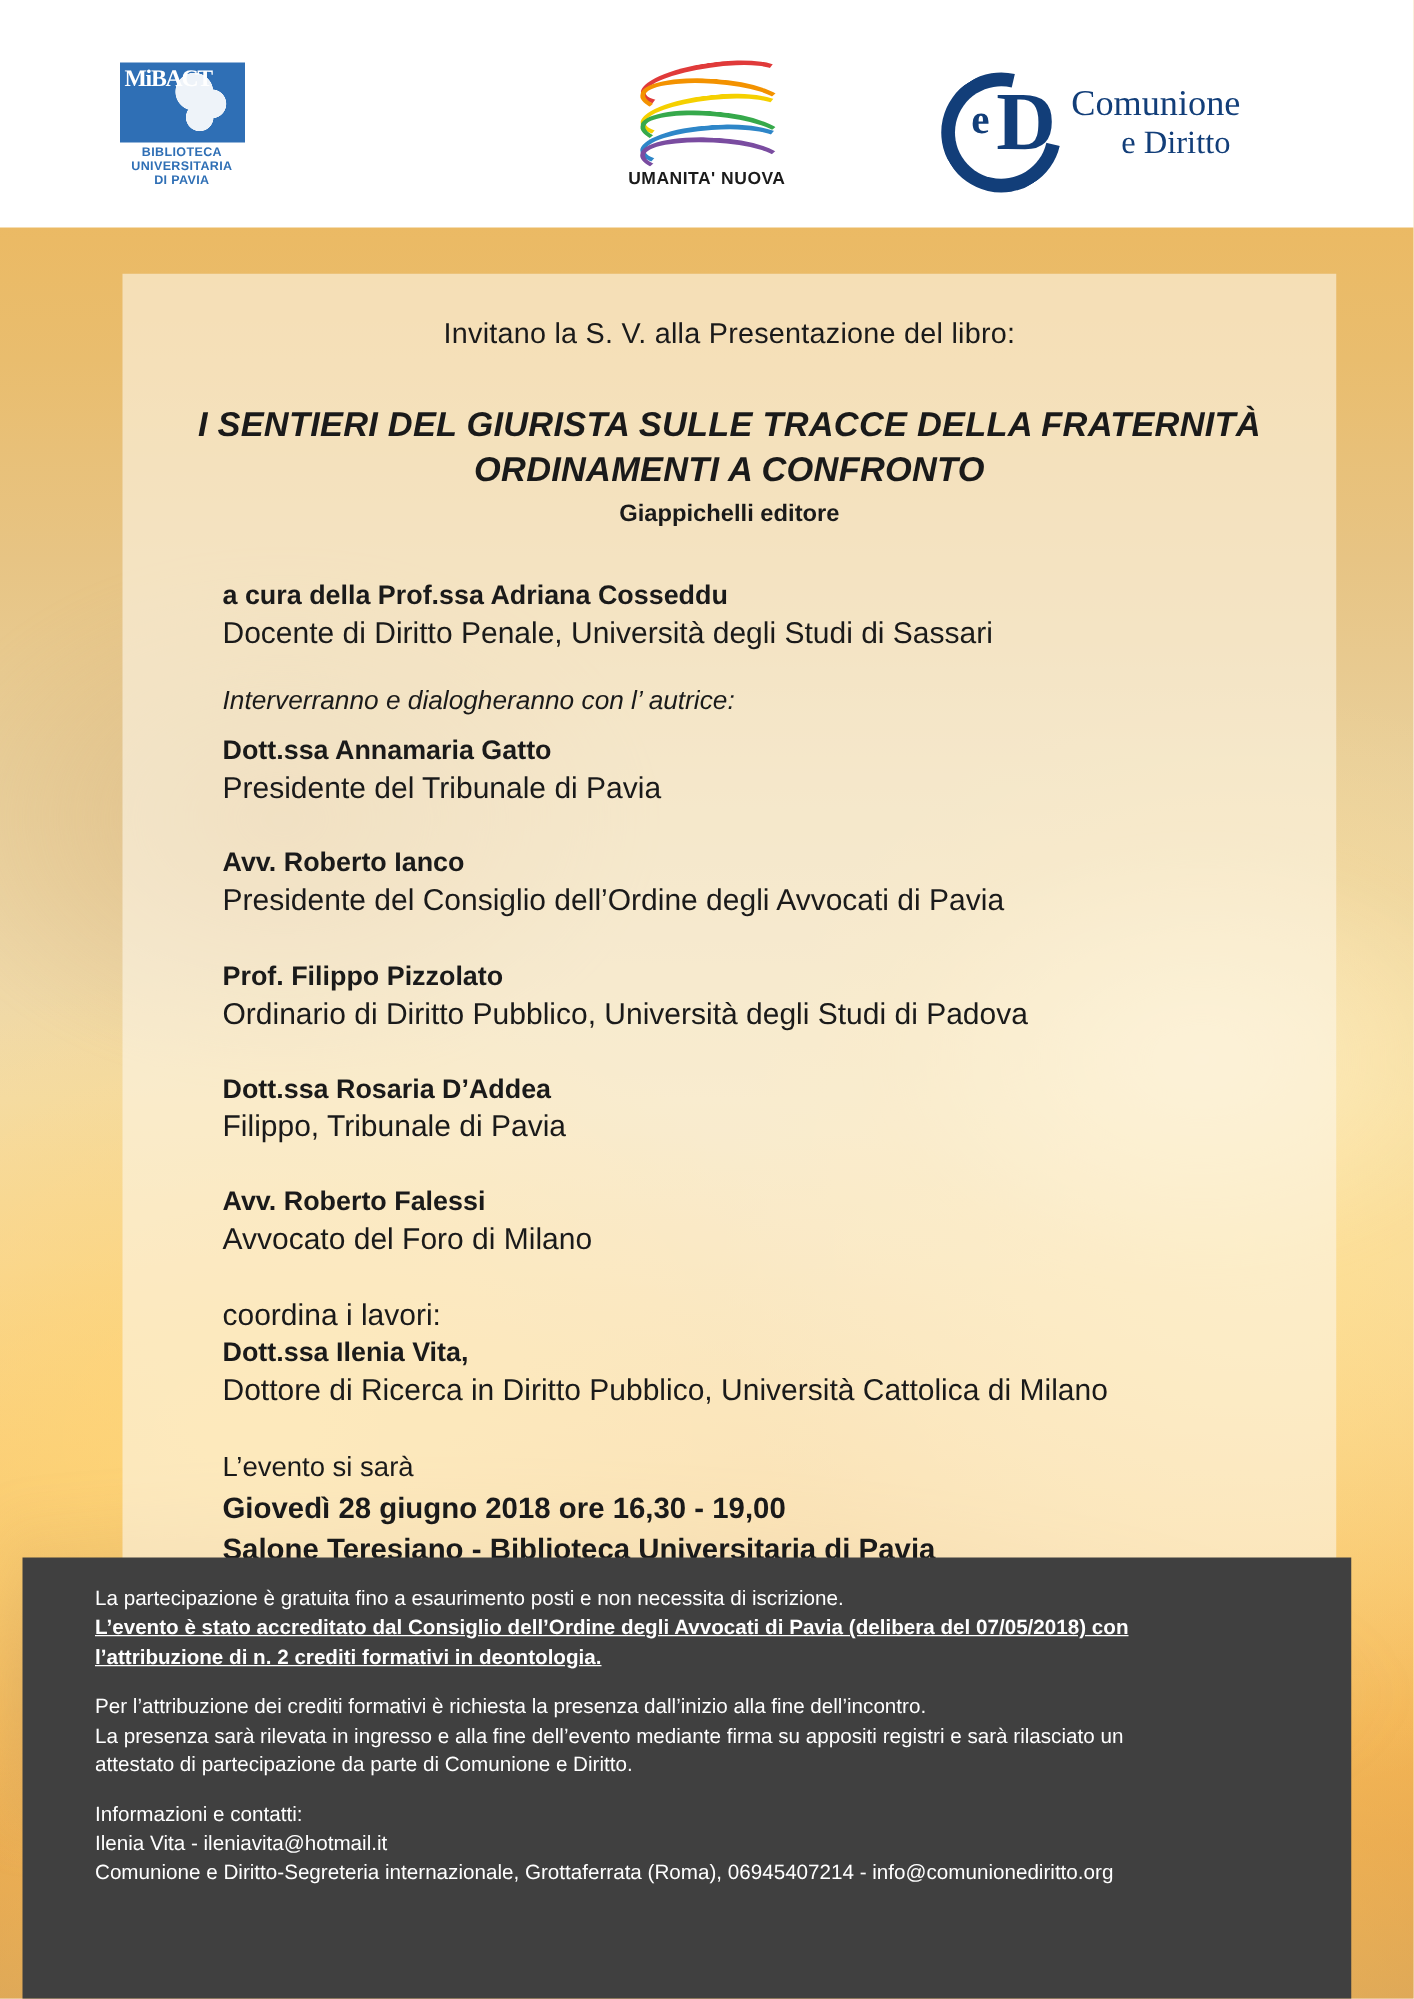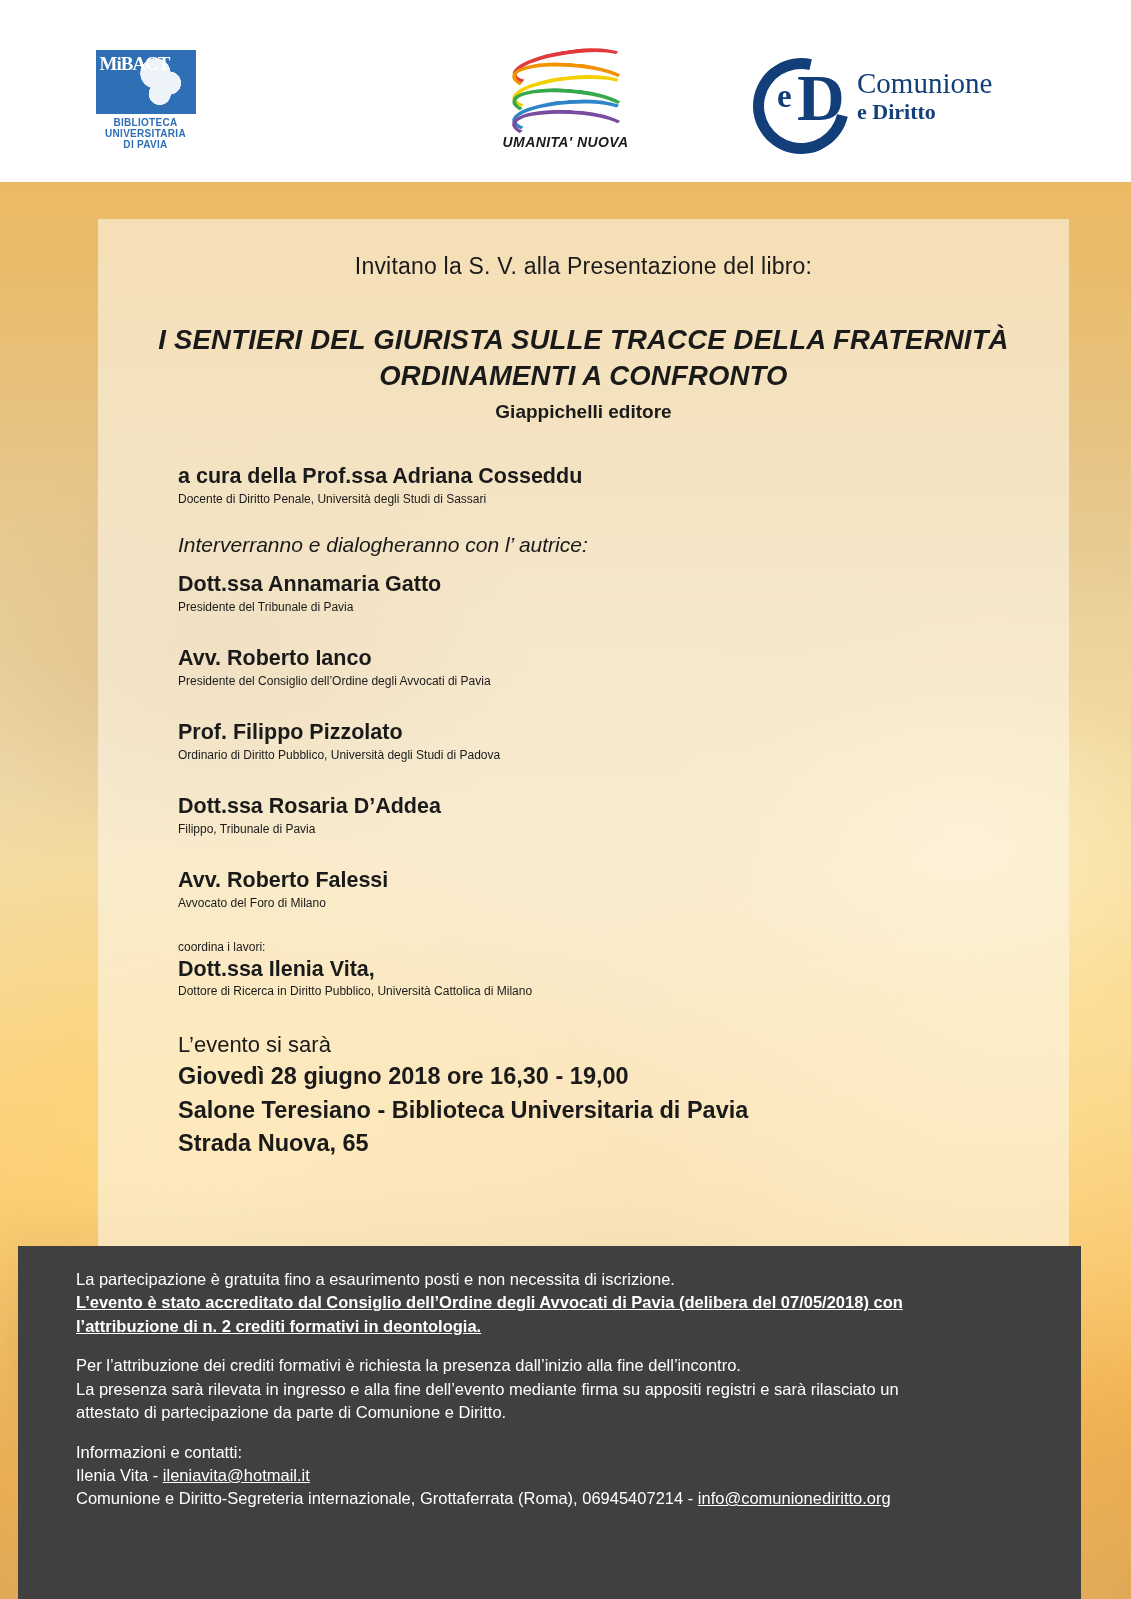--- a/index.html
+++ b/index.html
@@ -200,9 +200,10 @@
     line-height: 1.1;
   }
   .ced-words .l2 {
-    font-size: 22px;
-    font-weight: bold;
+    font-size: 26px;
+    font-weight: normal;
     line-height: 1.1;
+    margin-left: 40px;
   }
 
   

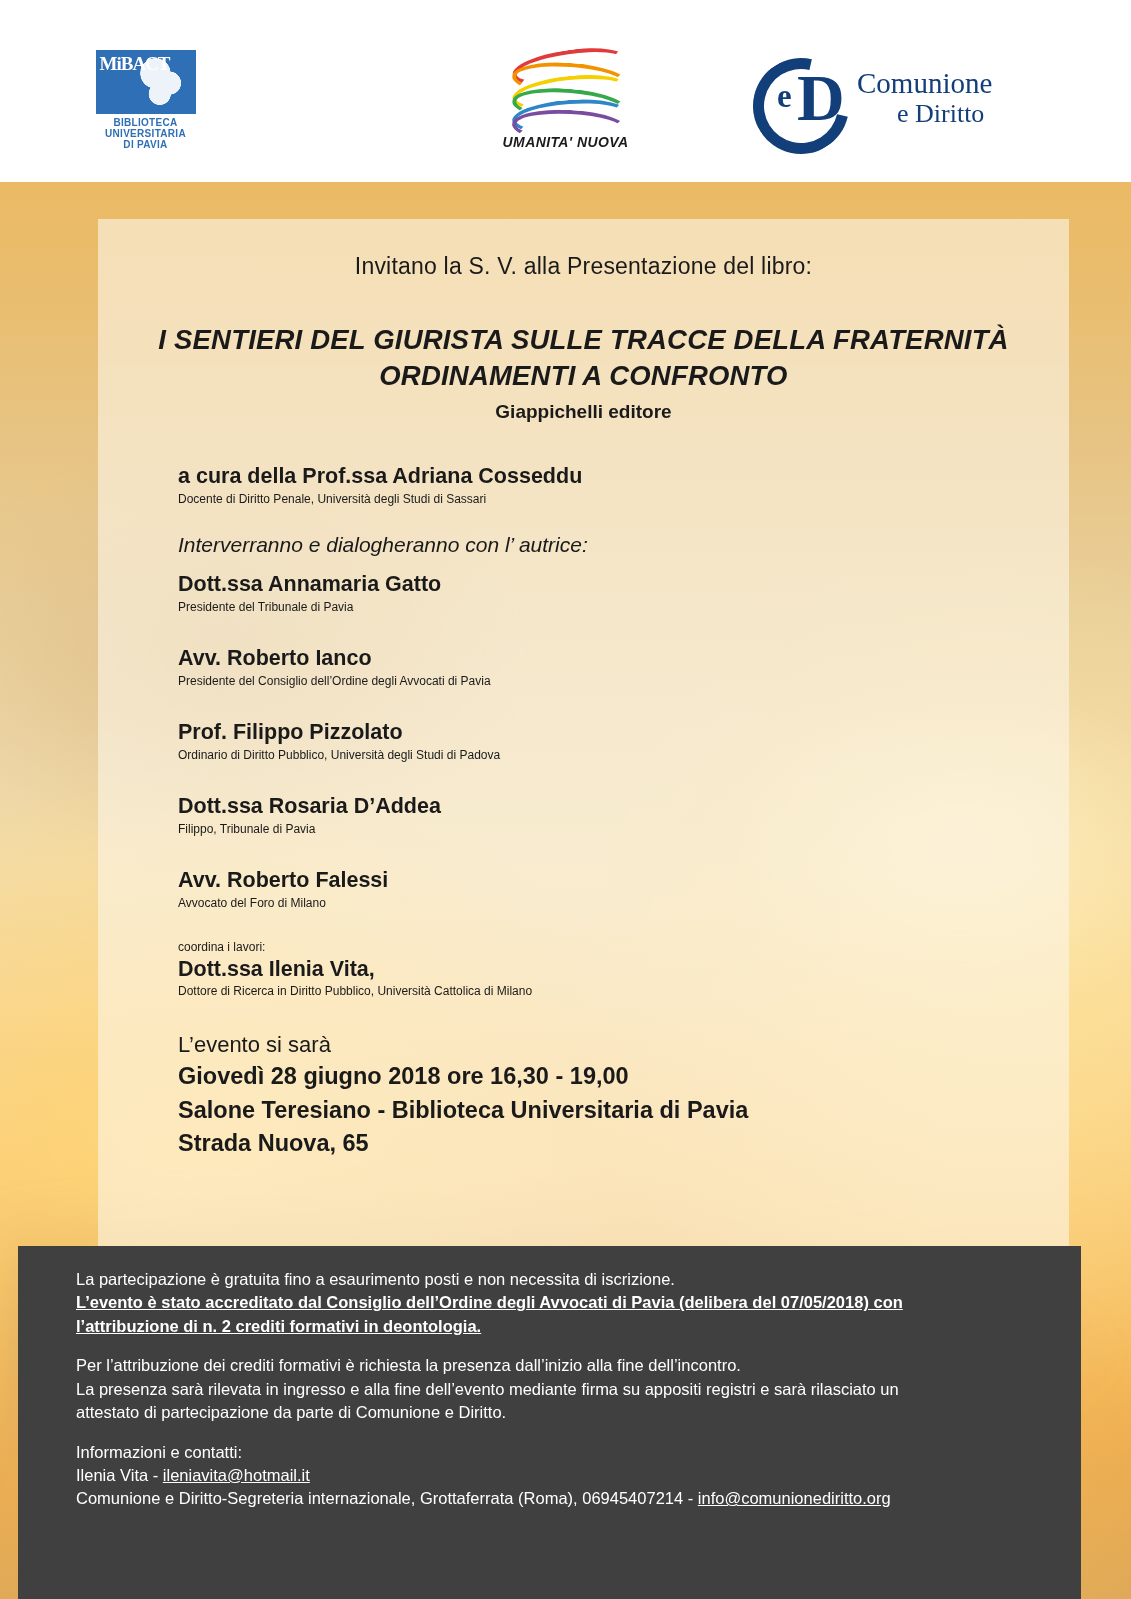--- a/index.html
+++ b/index.html
@@ -125,7 +125,6 @@
     margin: 0 auto;
     width: 220px;
     text-align: center;
-    font-style: italic;
   }
   .umanita-mark {
     width: 130px;

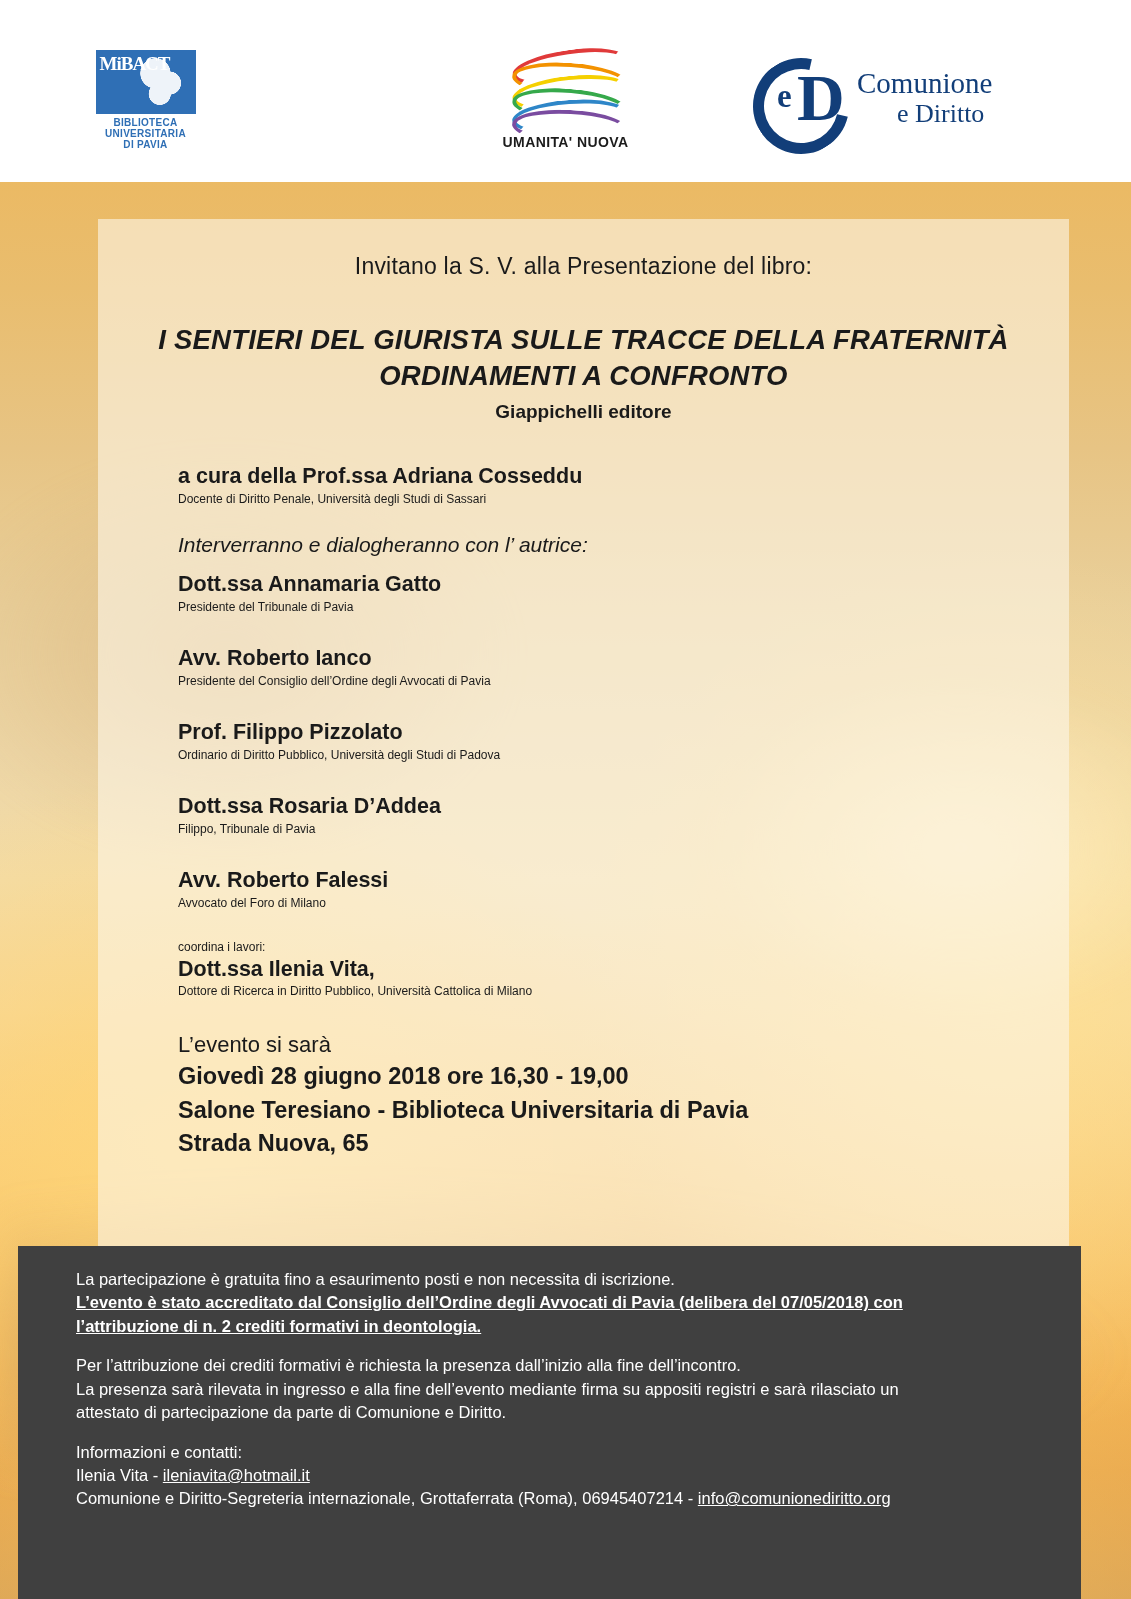--- a/index.html
+++ b/index.html
@@ -247,7 +247,7 @@
     line-height: 1.3;
   }
   .rl {
-    font-size: 12px;
+    font-size: 24px;
     line-height: 1.35;
   }
   .italic-line {

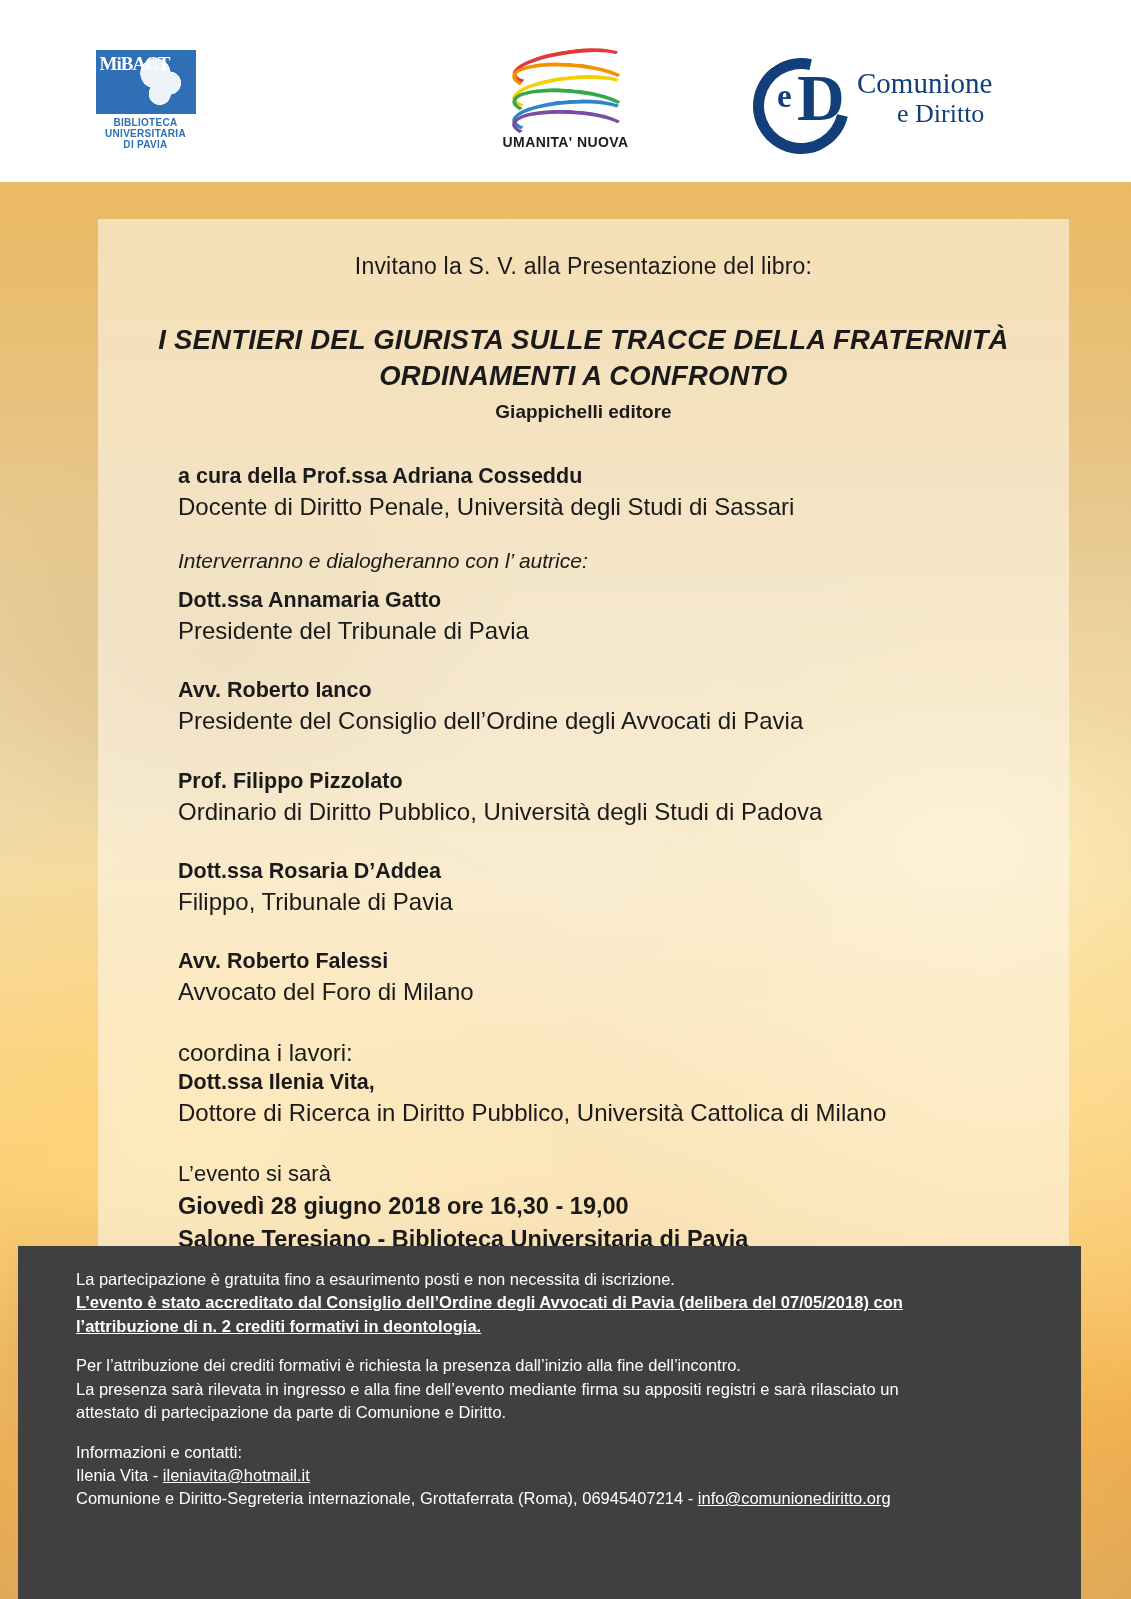--- a/index.html
+++ b/index.html
@@ -287,7 +287,6 @@
   .footer .grp { margin-top: 16px; }
   .footer a, .footer .link {
     color: #ffffff;
-    text-decoration: underline;
     text-align: right;
   }
 </style>

